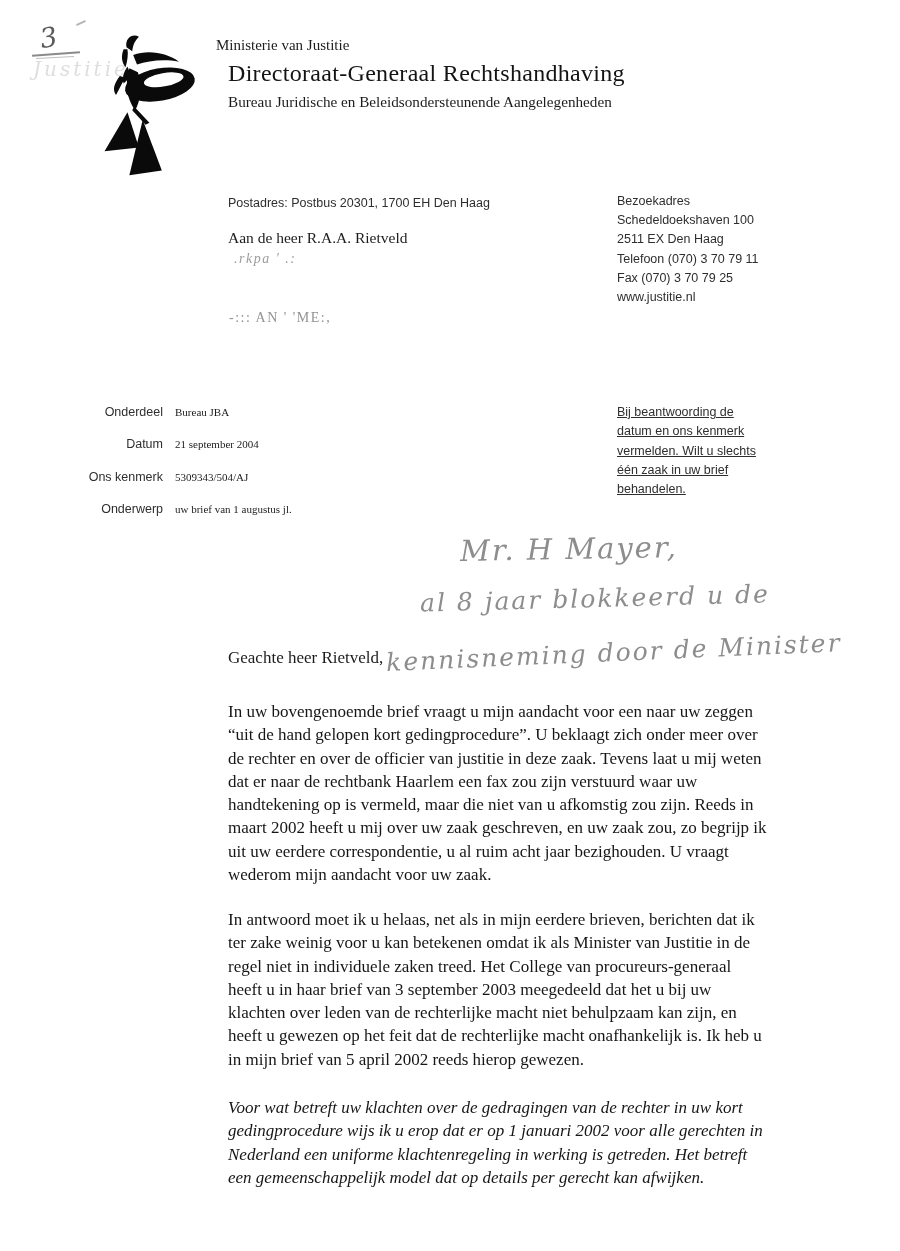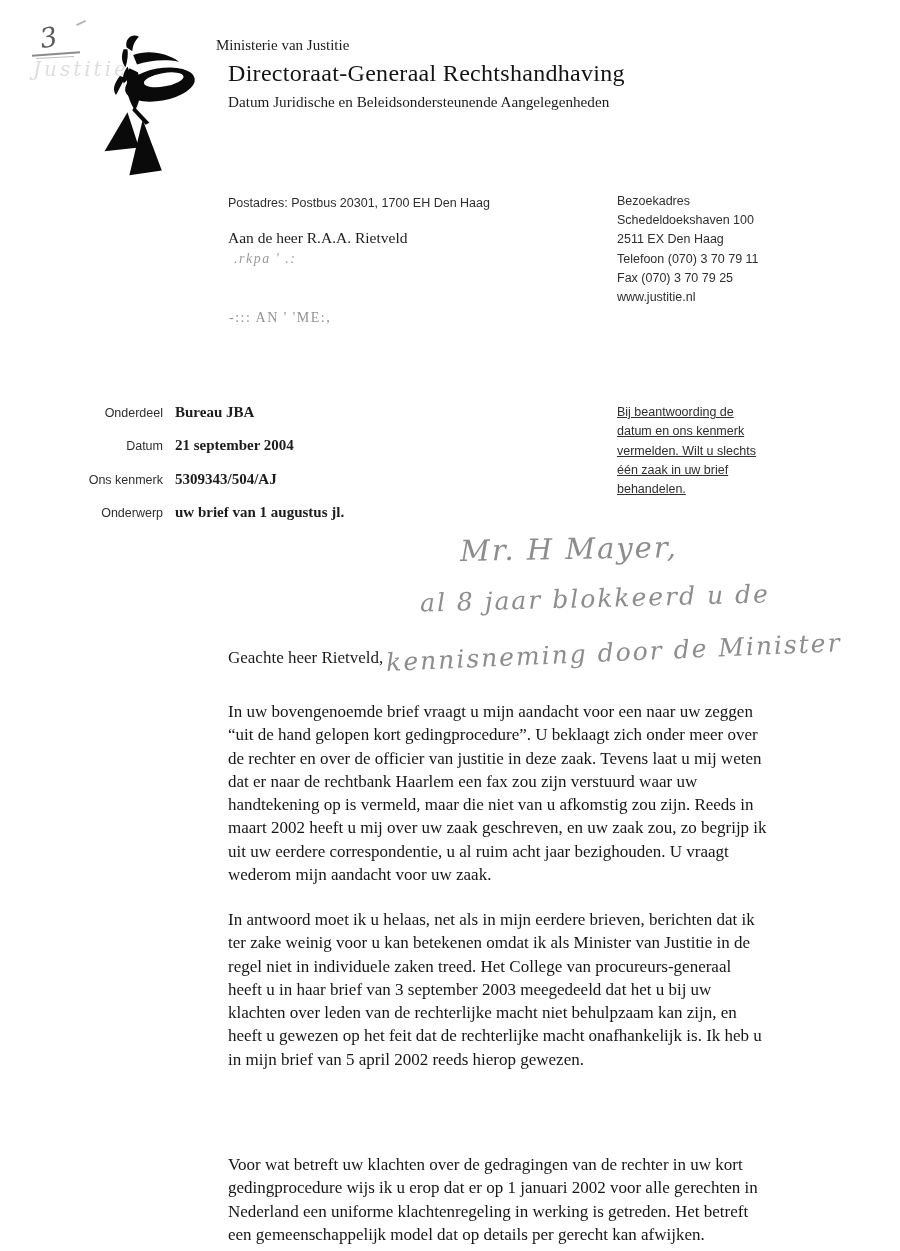--- a/index.html
+++ b/index.html
@@ -102,7 +102,7 @@
 
   <div class="abs h-ministry">Ministerie van Justitie</div>
   <div class="abs h-directorate">Directoraat-Generaal Rechtshandhaving</div>
-  <div class="abs h-bureau">Datum Juridische en Beleidsondersteunende Aangelegenheden</div>
+  <div class="abs h-bureau">Bureau Juridische en Beleidsondersteunende Aangelegenheden</div>
 
   <div class="abs sans postal-line">Postadres: Postbus 20301, 1700 EH  Den Haag</div>
   <div class="abs recipient-name">Aan de heer R.A.A. Rietveld</div>

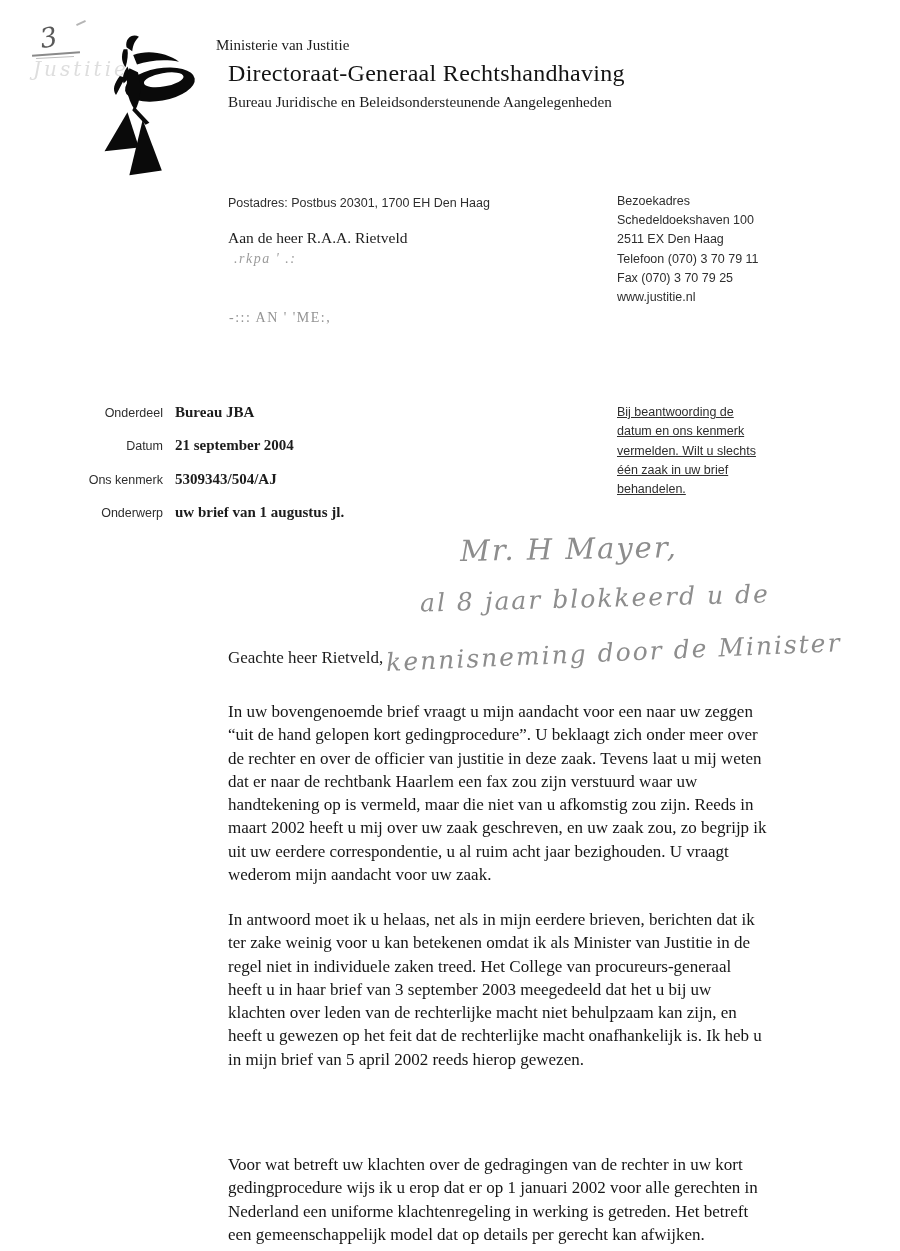--- a/index.html
+++ b/index.html
@@ -44,7 +44,7 @@
   
   .meta { left:70px; top:402px; display:grid; grid-template-columns:93px auto; column-gap:65px; align-items:baseline;gap:12px; }
   .meta .label { text-align:right; font-family:"Liberation Sans", sans-serif; font-size:12.5px; line-height:20.3px; color:#2e2e2e; }
-  .meta .value { font-size:15px; line-height:20.3px;font-weight:bold; }
+  .meta .value { font-size:11px; line-height:20.3px; }
 
   .reply-note { left:617px; top:403px; width:185px; font-size:12.5px; line-height:19.3px;text-decoration:underline; }
 

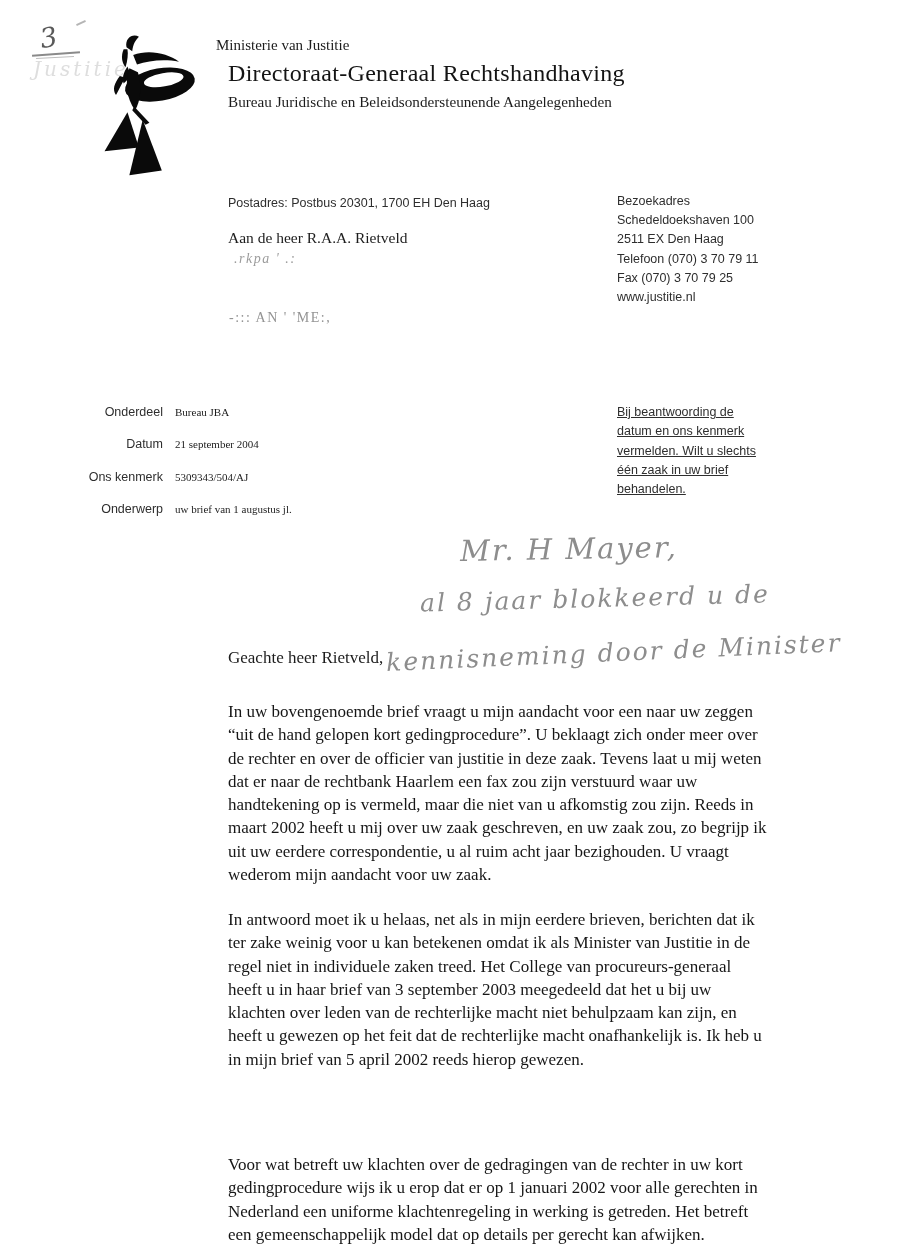--- a/index.html
+++ b/index.html
@@ -59,7 +59,7 @@
   .para { left:228px; width:655px; font-size:17px; line-height:23.3px; color:#161616; }
   .para-1 { top:700px; }
   .para-2 { top:908px; }
-  .para-3 { top:1153px; }
+  .para-3 { top:1096px;font-style:italic; }
 </style>
 </head>
 <body>

